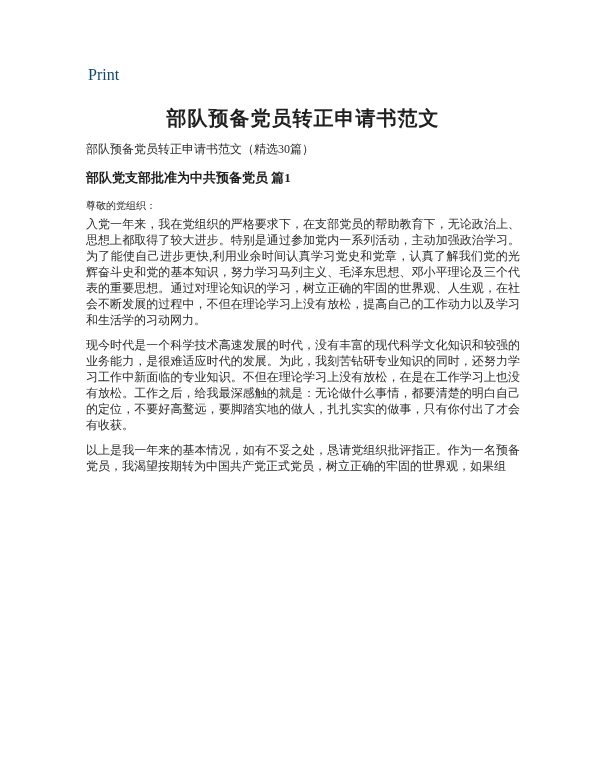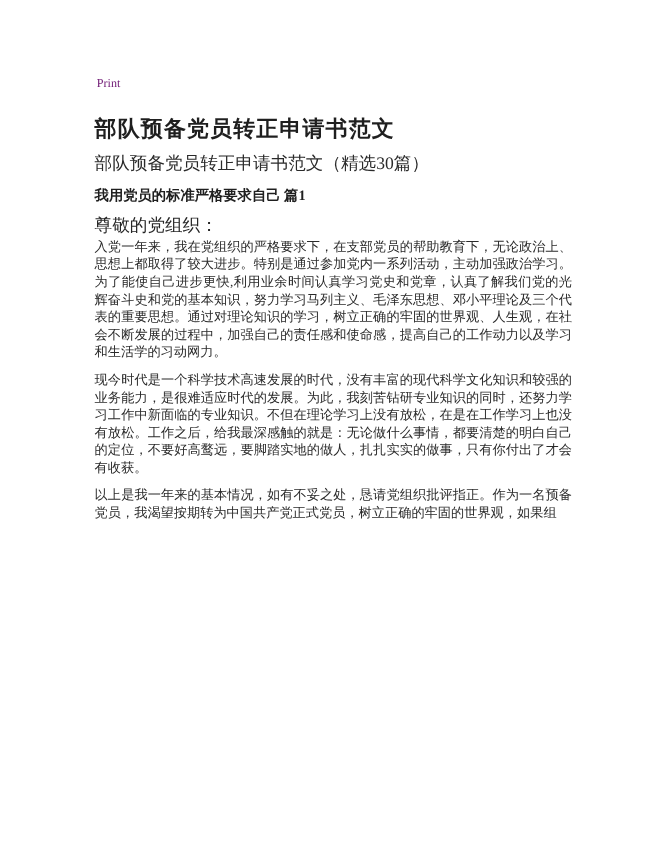--- a/index.html
+++ b/index.html
@@ -22,10 +22,10 @@
     background: #ffffff;
   }
   .print-link {
-    font-size: 11px;
+    font-size: 16px;
     line-height: 14px;
     margin: 0 0 0 2px;
-    color: #701a75;
+    color: #0c4a6e;
     cursor: pointer;
     display: inline-block;
   }

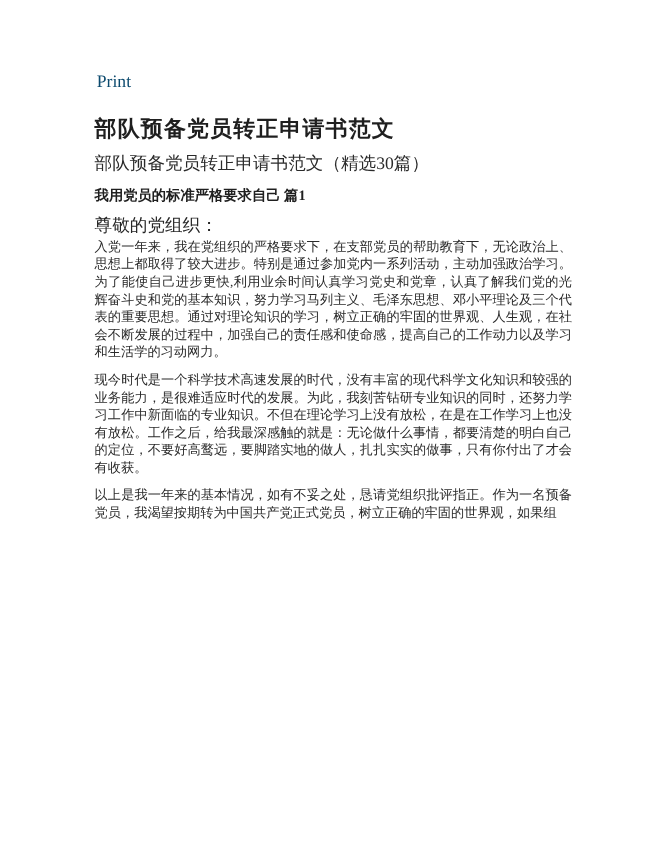--- a/index.html
+++ b/index.html
@@ -33,7 +33,7 @@
     font-size: 20px;
     line-height: 24px;
     font-weight: bold;
-    text-align: left;
+    text-align: center;
     margin: 22px 0 0 0;
     letter-spacing: 1px;
     color: #1f1f1f;

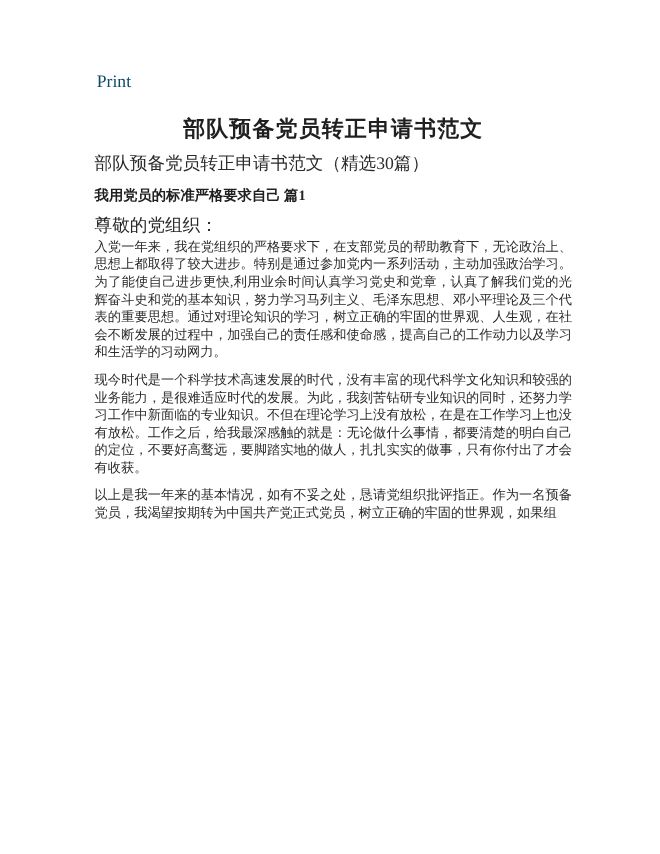--- a/index.html
+++ b/index.html
@@ -39,7 +39,7 @@
     color: #1f1f1f;
   }
   .doc-subtitle {
-    font-size: 16px;
+    font-size: 12px;
     line-height: 15px;
     margin: 12px 0 0 0;
     color: #2a2a2a;

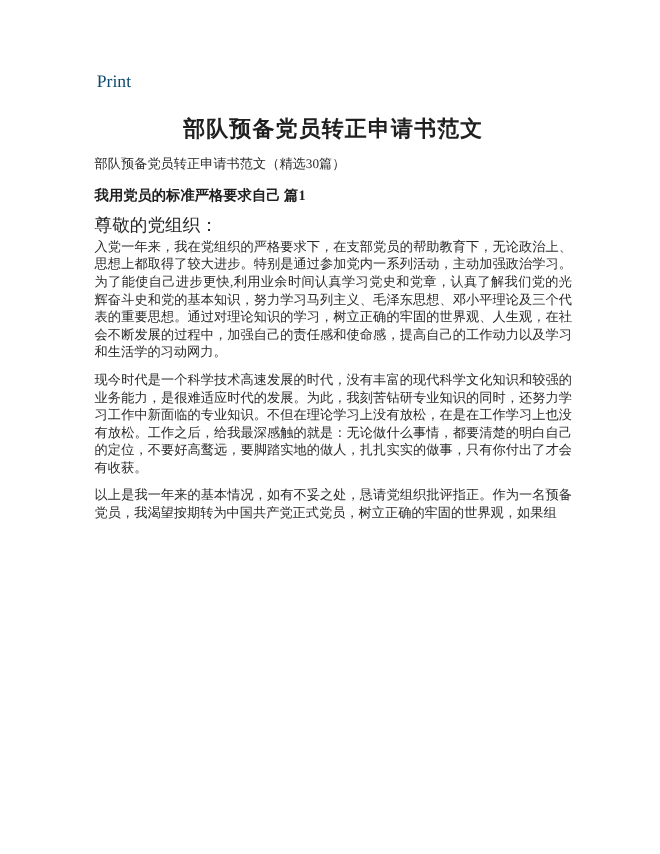--- a/index.html
+++ b/index.html
@@ -76,7 +76,7 @@
 
   <p class="doc-subtitle">部队预备党员转正申请书范文（精选30篇）</p>
 
-  <h2 class="section-heading">我用党员的标准严格要求自己 篇1</h2>
+  <h2 class="section-heading">部队党支部批准为中共预备党员 篇1</h2>
 
   <p class="salutation">尊敬的党组织：</p>
 

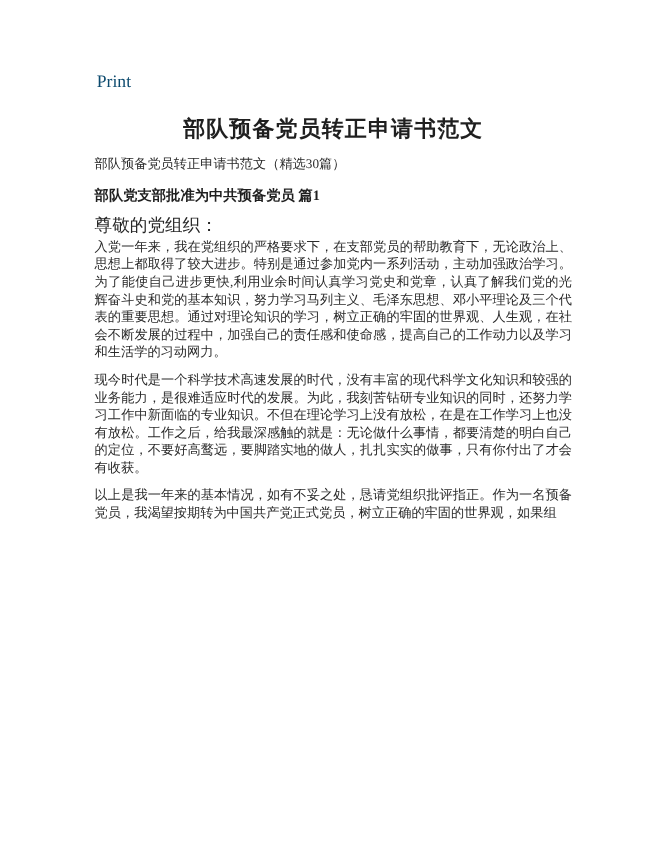--- a/index.html
+++ b/index.html
@@ -52,7 +52,7 @@
     color: #1f1f1f;
   }
   .salutation {
-    font-size: 16px;
+    font-size: 10px;
     line-height: 16px;
     margin: 12px 0 2px 0;
   }

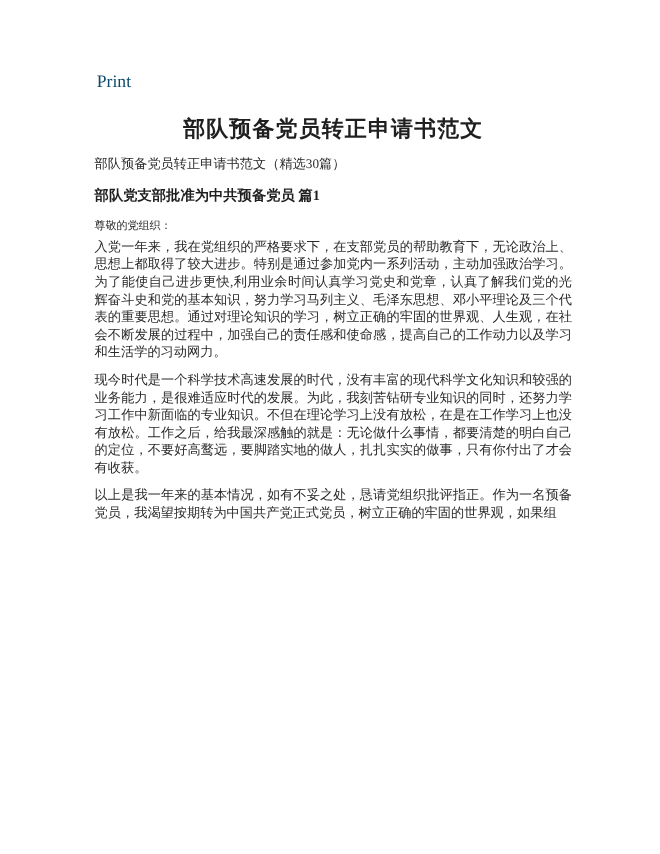--- a/index.html
+++ b/index.html
@@ -81,7 +81,7 @@
   <p class="salutation">尊敬的党组织：</p>
 
 
-  <p class="body-para">入党一年来，我在党组织的严格要求下，在支部党员的帮助教育下，无论政治上、思想上都取得了较大进步。特别是通过参加党内一系列活动，主动加强政治学习。为了能使自己进步更快,利用业余时间认真学习党史和党章，认真了解我们党的光辉奋斗史和党的基本知识，努力学习马列主义、毛泽东思想、邓小平理论及三个代表的重要思想。通过对理论知识的学习，树立正确的牢固的世界观、人生观，在社会不断发展的过程中，加强自己的责任感和使命感，提高自己的工作动力以及学习和生活学的习动网力。</p>
+  <p class="body-para">入党一年来，我在党组织的严格要求下，在支部党员的帮助教育下，无论政治上、思想上都取得了较大进步。特别是通过参加党内一系列活动，主动加强政治学习。为了能使自己进步更快,利用业余时间认真学习党史和党章，认真了解我们党的光辉奋斗史和党的基本知识，努力学习马列主义、毛泽东思想、邓小平理论及三个代表的重要思想。通过对理论知识的学习，树立正确的牢固的世界观、人生观，在社会不断发展的过程中，不但在理论学习上没有放松，提高自己的工作动力以及学习和生活学的习动网力。</p>
 
   <p class="body-para">现今时代是一个科学技术高速发展的时代，没有丰富的现代科学文化知识和较强的业务能力，是很难适应时代的发展。为此，我刻苦钻研专业知识的同时，还努力学习工作中新面临的专业知识。不但在理论学习上没有放松，在是在工作学习上也没有放松。工作之后，给我最深感触的就是：无论做什么事情，都要清楚的明白自己的定位，不要好高鹜远，要脚踏实地的做人，扎扎实实的做事，只有你付出了才会有收获。</p>
 

